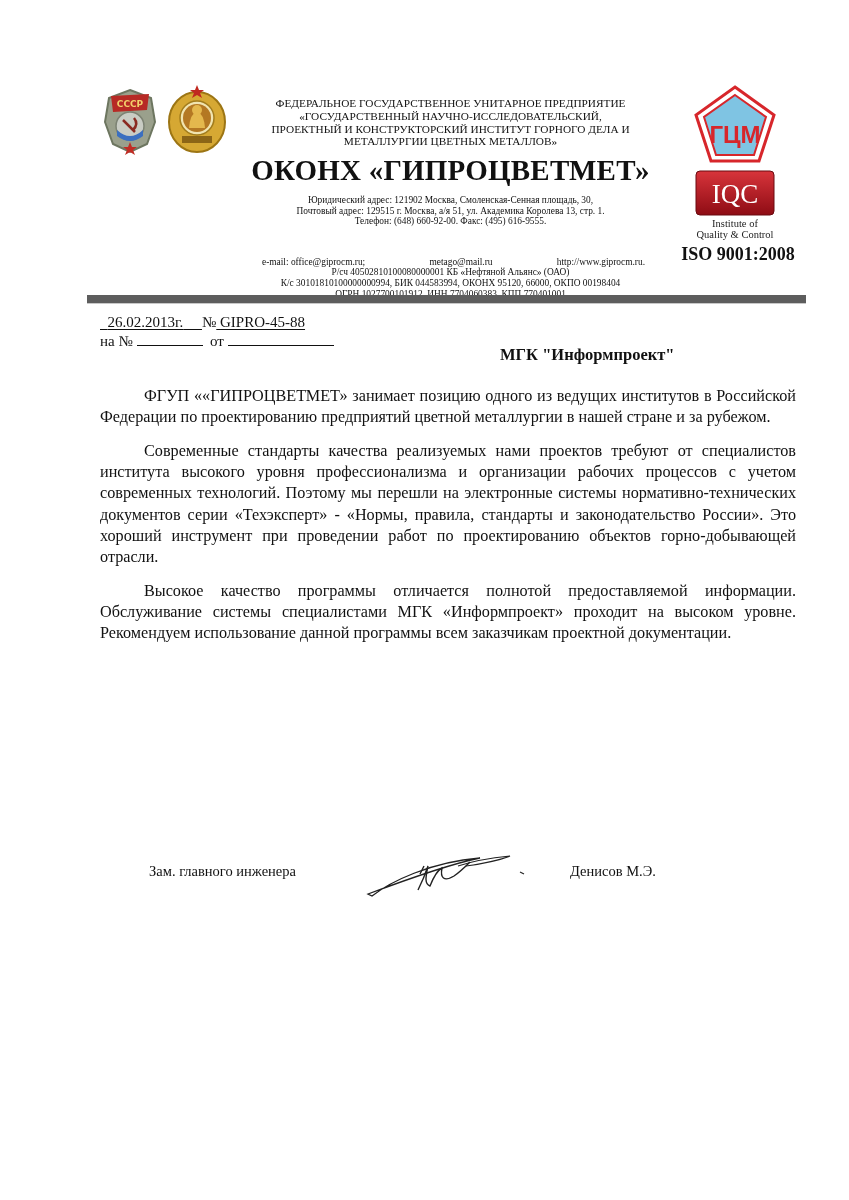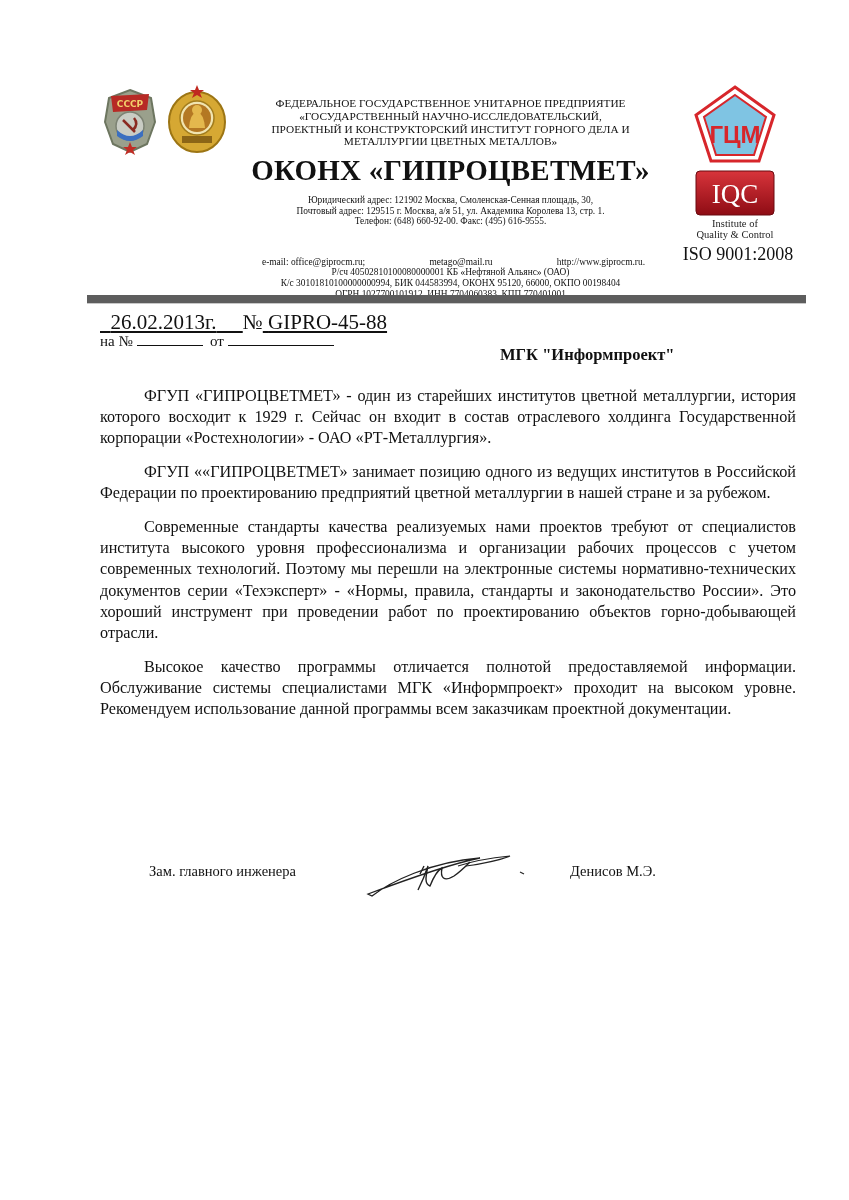--- a/index.html
+++ b/index.html
@@ -17,7 +17,7 @@
     #iqc-sub { left: 680px; top: 218px; width: 110px; text-align: center;
       font-size: 10.5px; line-height: 11px; color: #222; }
     #iso { left: 676px; top: 244px; width: 124px; text-align: center;
-      font-weight: normal; font-size: 18px; color: #111; }
+      font-weight: bold; font-size: 18px; color: #111; }
 
     
     #org-head { left: 248px; top: 97px; width: 405px; text-align: center;

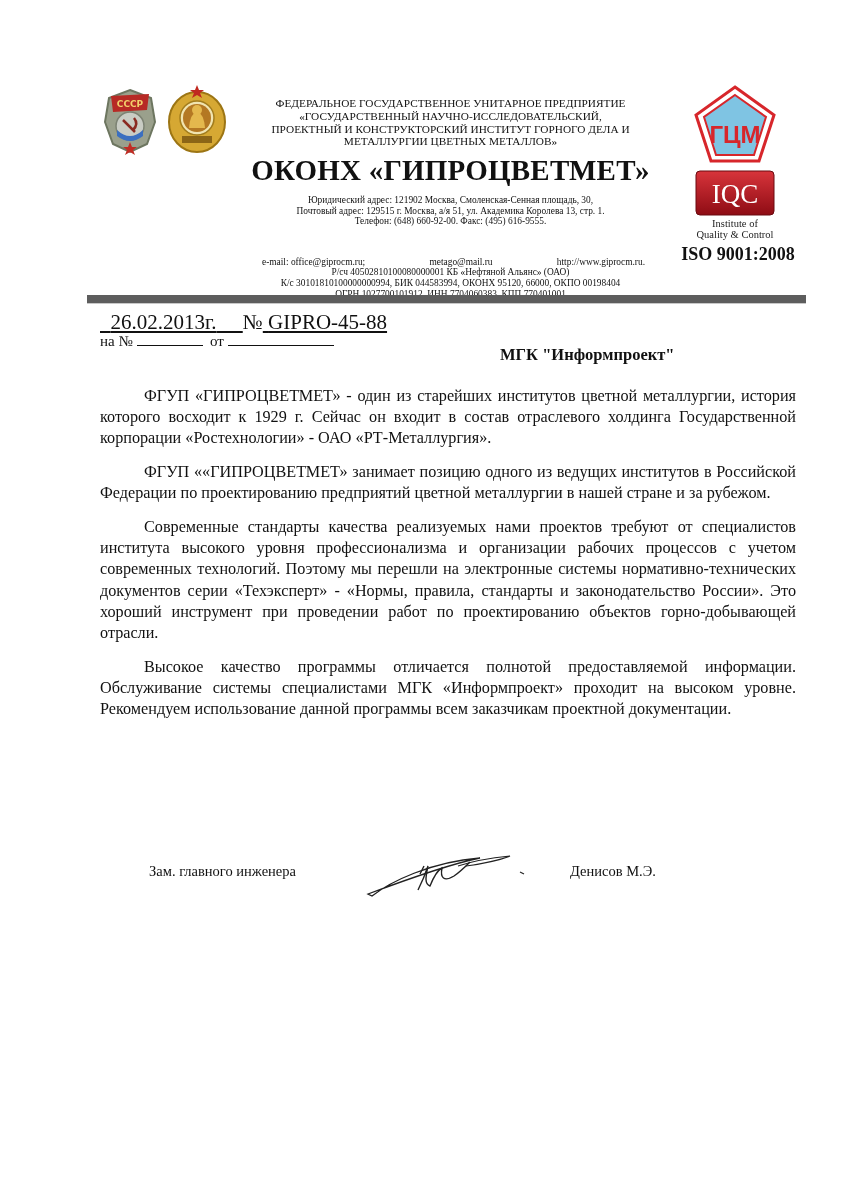--- a/index.html
+++ b/index.html
@@ -33,7 +33,7 @@
       box-shadow: 0 1px 0 #c8c8c8; }
 
     
-    #ref-line-1 { left: 100px; top: 314px; font-size: 21px; line-height: 17px; white-space: pre; }
+    #ref-line-1 { left: 100px; top: 314px; font-size: 15px; line-height: 17px; white-space: pre; }
     #ref-line-2 { left: 100px; top: 332px; font-size: 15px; line-height: 17px; white-space: pre; }
     .u { text-decoration: underline; text-underline-offset: 2px; }
     .blank { display: inline-block; border-bottom: 1px solid #111; height: 13px; vertical-align: baseline; }

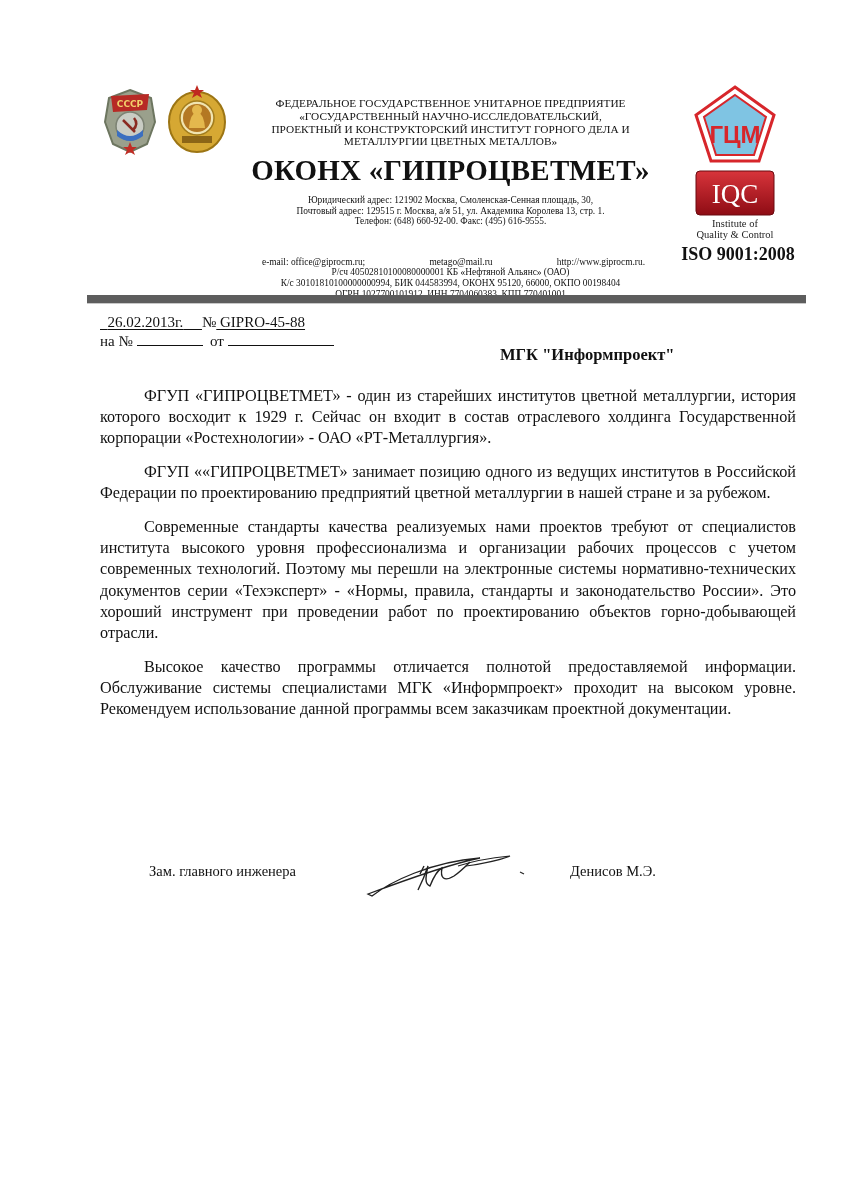--- a/index.html
+++ b/index.html
@@ -122,7 +122,6 @@
 <div id="recipient" class="abs">МГК "Информпроект"</div>
 
 <div id="body" class="abs">
-  <p>ФГУП  «ГИПРОЦВЕТМЕТ» - один из старейших институтов цветной металлургии, история которого восходит к 1929 г. Сейчас он входит в состав отраслевого холдинга Государственной корпорации «Ростехнологии» - ОАО «РТ-Металлургия».</p>
   <p>ФГУП ««ГИПРОЦВЕТМЕТ» занимает позицию одного из ведущих институтов в Российской Федерации по проектированию предприятий цветной металлургии в нашей стране и за рубежом.</p>
   <p>Современные стандарты качества  реализуемых нами проектов требуют от специалистов института высокого уровня профессионализма и организации рабочих процессов с учетом современных технологий. Поэтому  мы перешли на электронные системы нормативно-технических документов серии «Техэксперт» - «Нормы, правила, стандарты и законодательство России». Это хороший инструмент при проведении работ по проектированию объектов горно-добывающей отрасли.</p>
   <p>Высокое качество программы отличается полнотой предоставляемой информации. Обслуживание системы  специалистами МГК «Информпроект» проходит на высоком уровне. Рекомендуем использование данной программы всем заказчикам проектной документации.</p>

